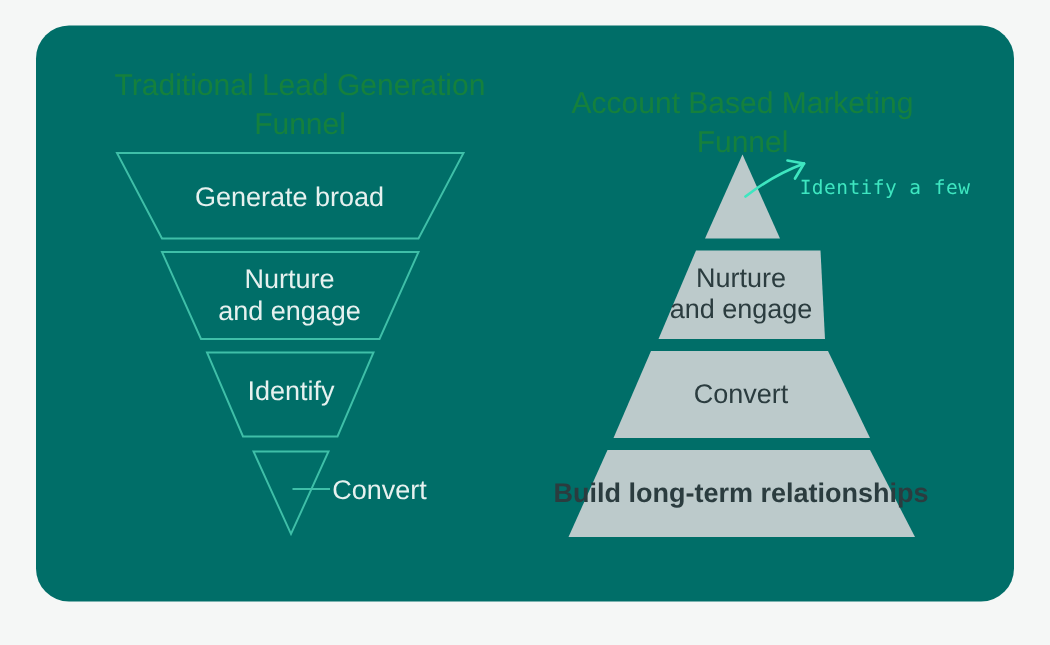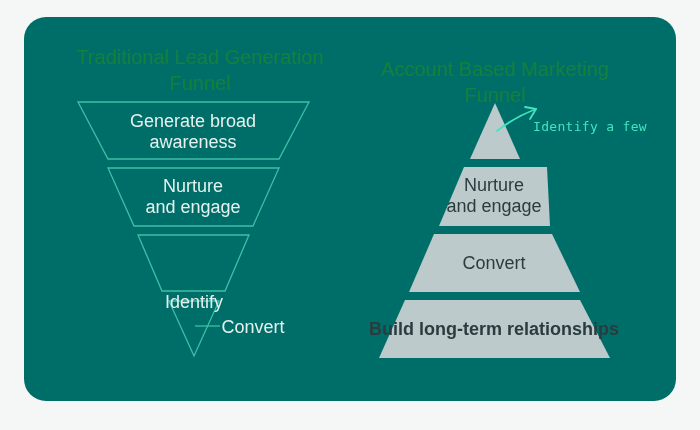--- a/index.html
+++ b/index.html
@@ -65,7 +65,6 @@
 
 <div class="lbl light" style="left:193px; top:132px;">
   <div>Generate broad</div>
-  <div>awareness</div>
 </div>
 <div class="lbl light" style="left:193px; top:197px;">
   <div>Nurture</div>

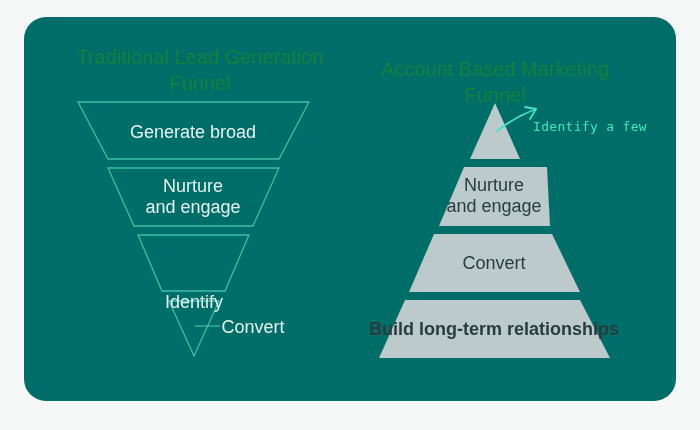--- a/index.html
+++ b/index.html
@@ -70,7 +70,7 @@
   <div>Nurture</div>
   <div>and engage</div>
 </div>
-<div class="lbl light" style="left:194px; top:261px;margin-top:41px;">
+<div class="lbl light" style="left:194px; top:261px;">
   <div>Identify</div>
 </div>
 <div class="lbl light" style="left:253px; top:327px;">Convert</div>

